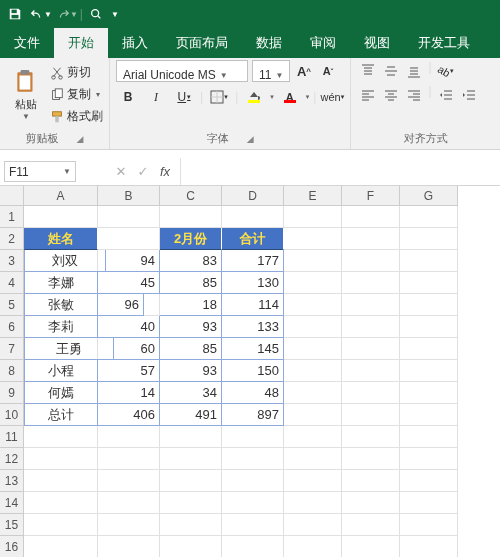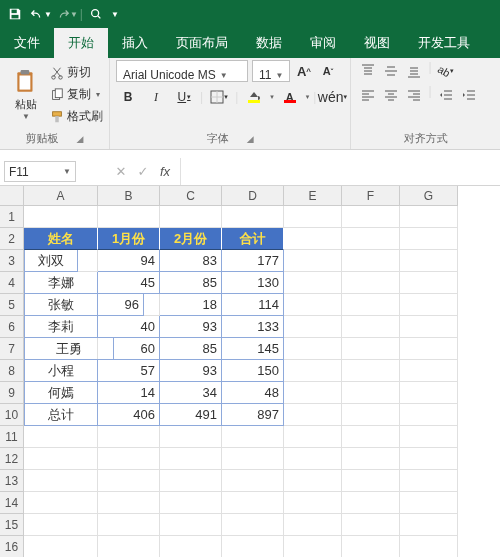--- a/index.html
+++ b/index.html
@@ -206,7 +206,7 @@
           <span style="font-size:7px;color:#666">▾</span>
         <span style="color:#ddd">|</span>
         <div class="fmt-btn">
-            <span style="font-size:14px">wén</span>
+            <span style="font-size:11px">wén</span>
             <span style="font-size:7px">▾</span>
           </div>
       </div>

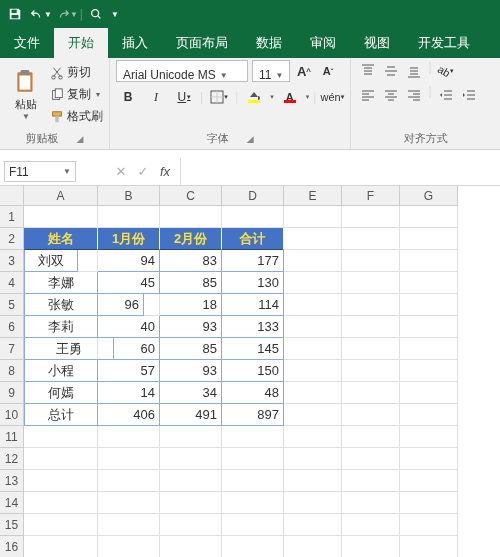--- a/index.html
+++ b/index.html
@@ -437,7 +437,6 @@
         <div class="cell  " style="left: 318px; top: 330px; width: 58px; height: 22px;"></div>
         <div class="cell  " style="left: 376px; top: 330px; width: 58px; height: 22px;"></div>
         <div class="cell tbl-header firstcol ctr" style="left: 0px; top: 22px; width: 74px; height: 22px;">姓名</div>
-        <div class="cell tbl-header ctr" style="left: 74px; top: 22px; width: 62px; height: 22px;">1月份</div>
         <div class="cell tbl-header ctr" style="left: 136px; top: 22px; width: 62px; height: 22px;">2月份</div>
         <div class="cell tbl-header ctr" style="left: 198px; top: 22px; width: 62px; height: 22px;">合计</div>
         <div class="cell tbl-body firstcol ctr" style="left: 0px; top: 44px; width: 54px; height: 22px;">刘双</div>

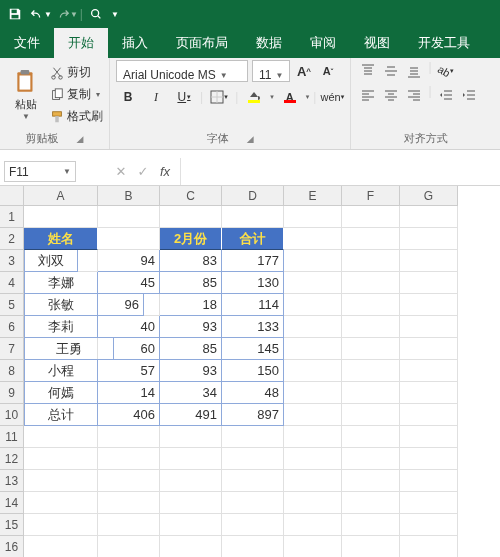--- a/index.html
+++ b/index.html
@@ -439,7 +439,7 @@
         <div class="cell tbl-header firstcol ctr" style="left: 0px; top: 22px; width: 74px; height: 22px;">姓名</div>
         <div class="cell tbl-header ctr" style="left: 136px; top: 22px; width: 62px; height: 22px;">2月份</div>
         <div class="cell tbl-header ctr" style="left: 198px; top: 22px; width: 62px; height: 22px;">合计</div>
-        <div class="cell tbl-body firstcol ctr" style="left: 0px; top: 44px; width: 54px; height: 22px;">刘双</div>
+        <div class="cell tbl-body firstcol ctr" style="left: 0px; top: 44px; width: 82px; height: 22px;">刘双</div>
         <div class="cell tbl-body num" style="left: 74px; top: 44px; width: 62px; height: 22px;">94</div>
         <div class="cell tbl-body num" style="left: 136px; top: 44px; width: 62px; height: 22px;">83</div>
         <div class="cell tbl-body num" style="left: 198px; top: 44px; width: 62px; height: 22px;">177</div>

